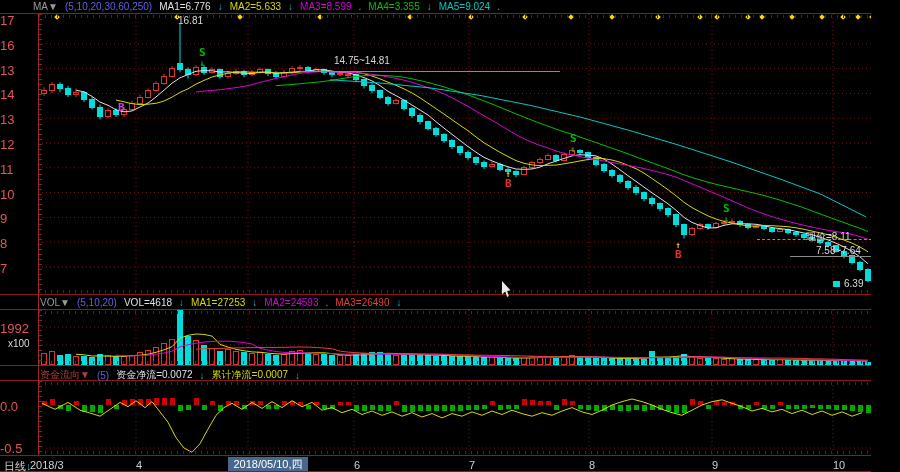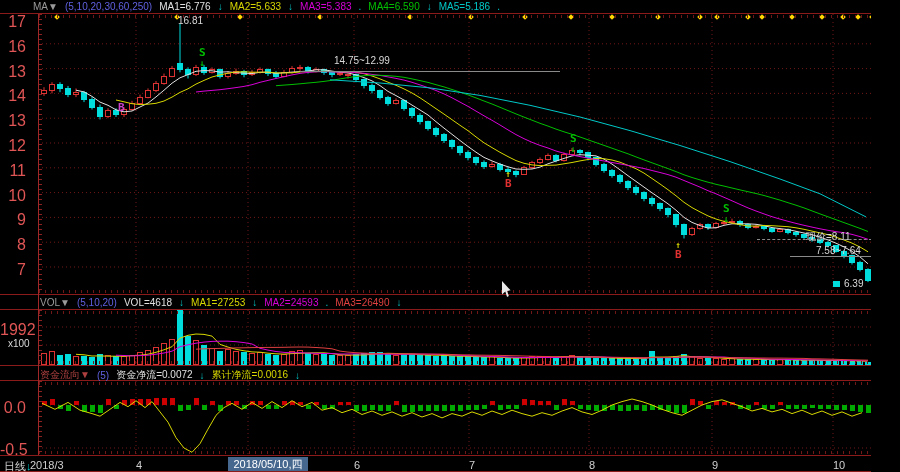--- a/index.html
+++ b/index.html
@@ -544,7 +544,7 @@
     <span class="c-cyan">↓</span>
     <span class="c-yellow">MA2=5.633</span>
     <span class="c-cyan">↓</span>
-    <span class="c-magenta">MA3=5.383</span>
+    <span class="c-magenta">MA3=8.599</span>
     <span class="c-cyan">.</span>
     <span class="c-green">MA4=6.590</span>
     <span class="c-cyan">↓</span>

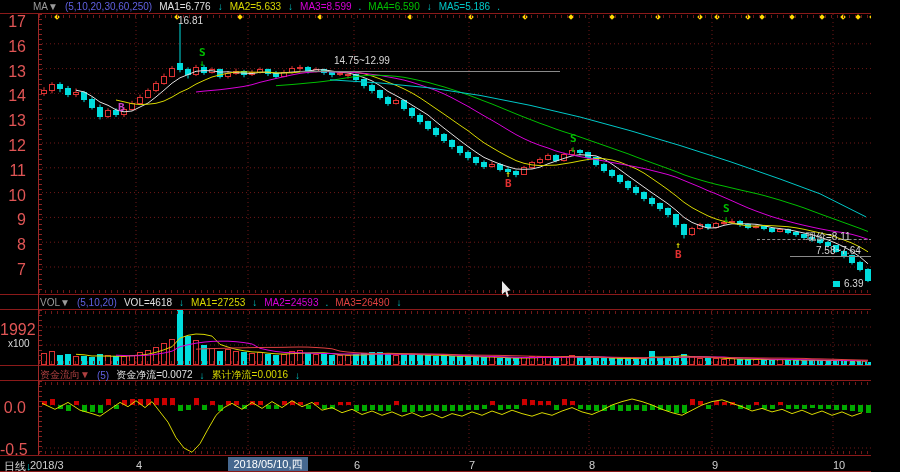--- a/index.html
+++ b/index.html
@@ -546,7 +546,7 @@
     <span class="c-cyan">↓</span>
     <span class="c-magenta">MA3=8.599</span>
     <span class="c-cyan">.</span>
-    <span class="c-green">MA4=6.590</span>
+    <span class="c-green">MA4=3.355</span>
     <span class="c-cyan">↓</span>
     <span class="c-cyan">MA5=5.186</span>
     <span class="c-cyan">.</span>

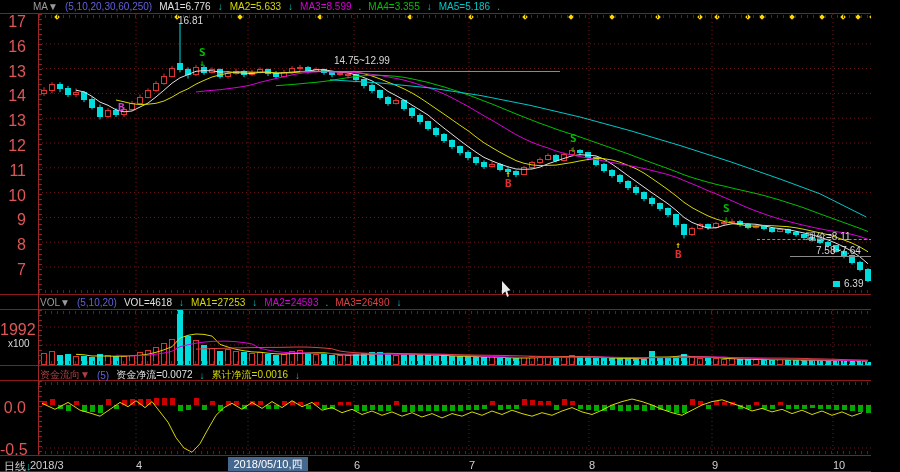--- a/index.html
+++ b/index.html
@@ -548,7 +548,7 @@
     <span class="c-cyan">.</span>
     <span class="c-green">MA4=3.355</span>
     <span class="c-cyan">↓</span>
-    <span class="c-cyan">MA5=5.186</span>
+    <span class="c-cyan">MA5=9.024</span>
     <span class="c-cyan">.</span>
   </div>
 

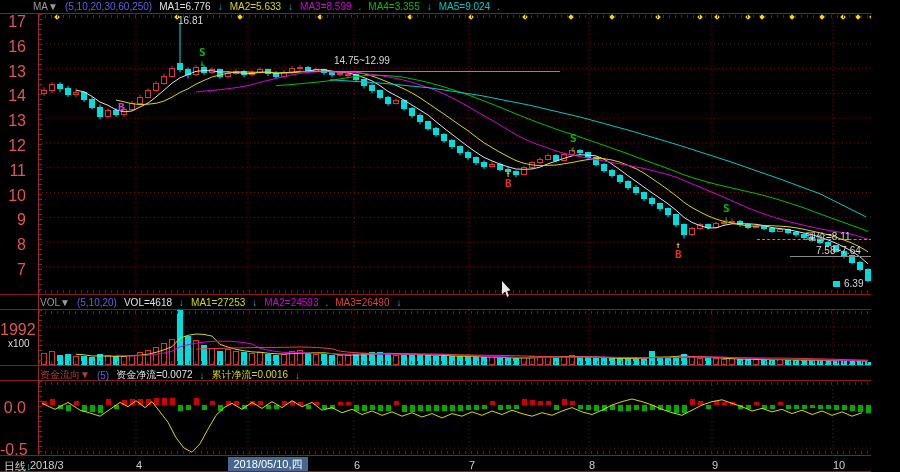--- a/index.html
+++ b/index.html
@@ -13,7 +13,7 @@
   .htick{position:absolute;left:39px;width:836px;height:3px;
          background:repeating-linear-gradient(90deg,#701818 0 1px,transparent 1px 6px);}
   .vtick{position:absolute;width:3px;background:repeating-linear-gradient(180deg,#8b2020 0 1px,transparent 1px 5px);}
-  .plabel{position:absolute;width:26px;text-align:right;color:#e05555;font-size:16px;}
+  .plabel{position:absolute;width:26px;color:#e05555;font-size:13px;}
   .dlabel{position:absolute;top:459px;color:#cfcfcf;font-size:11px;}
   .ann{position:absolute;color:#d8d8d8;font-size:10px;}
   .annline{position:absolute;height:0;border-top:1px solid #8a8a8a;}

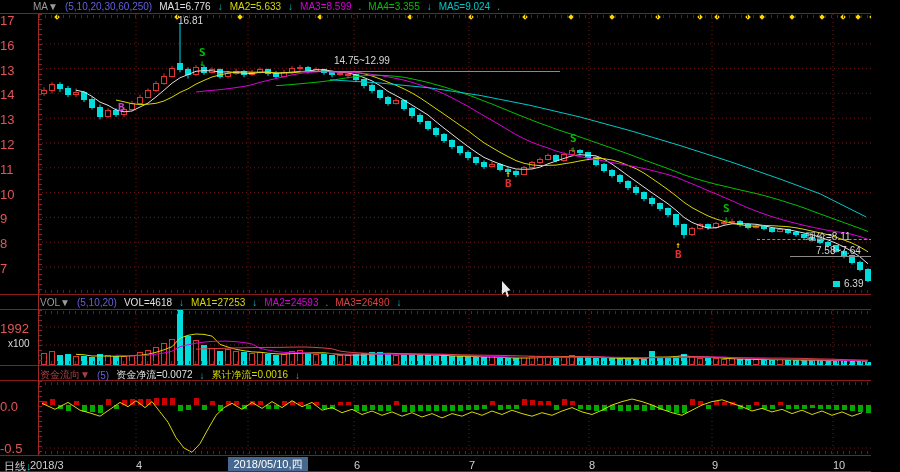--- a/index.html
+++ b/index.html
@@ -593,7 +593,7 @@
   <div class="plabel" style="top:441px">-0.5</div>
 
   <div class="ann c-cyan" style="left:178px;top:15px">16.81</div>
-  <div class="ann" style="left:334px;top:55px">14.75~12.99</div>
+  <div class="ann" style="left:334px;top:55px">14.75~14.81</div>
   <div class="annline" style="left:300px;top:71px;width:260px"></div>
   <div class="ann" style="left:806px;top:230px">现价=8.11</div>
   <div class="annline" style="left:757px;top:239px;width:120px;border-top-style:dashed"></div>

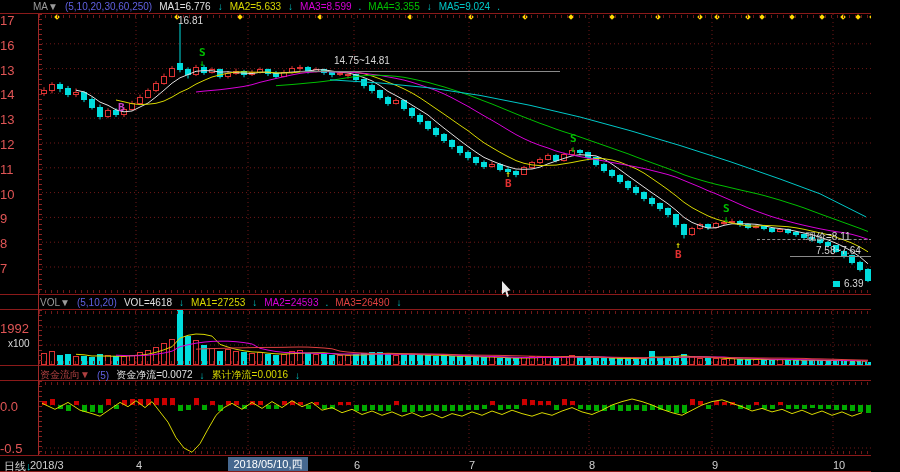--- a/index.html
+++ b/index.html
@@ -570,7 +570,7 @@
     <span class="c-blue">(5)</span>
     <span class="c-white">资金净流=0.0072</span>
     <span class="c-cyan">↓</span>
-    <span class="c-yellow">累计净流=0.0016</span>
+    <span class="c-yellow">累计净流=0.0007</span>
     <span class="c-cyan">↓</span>
   </div>
 

